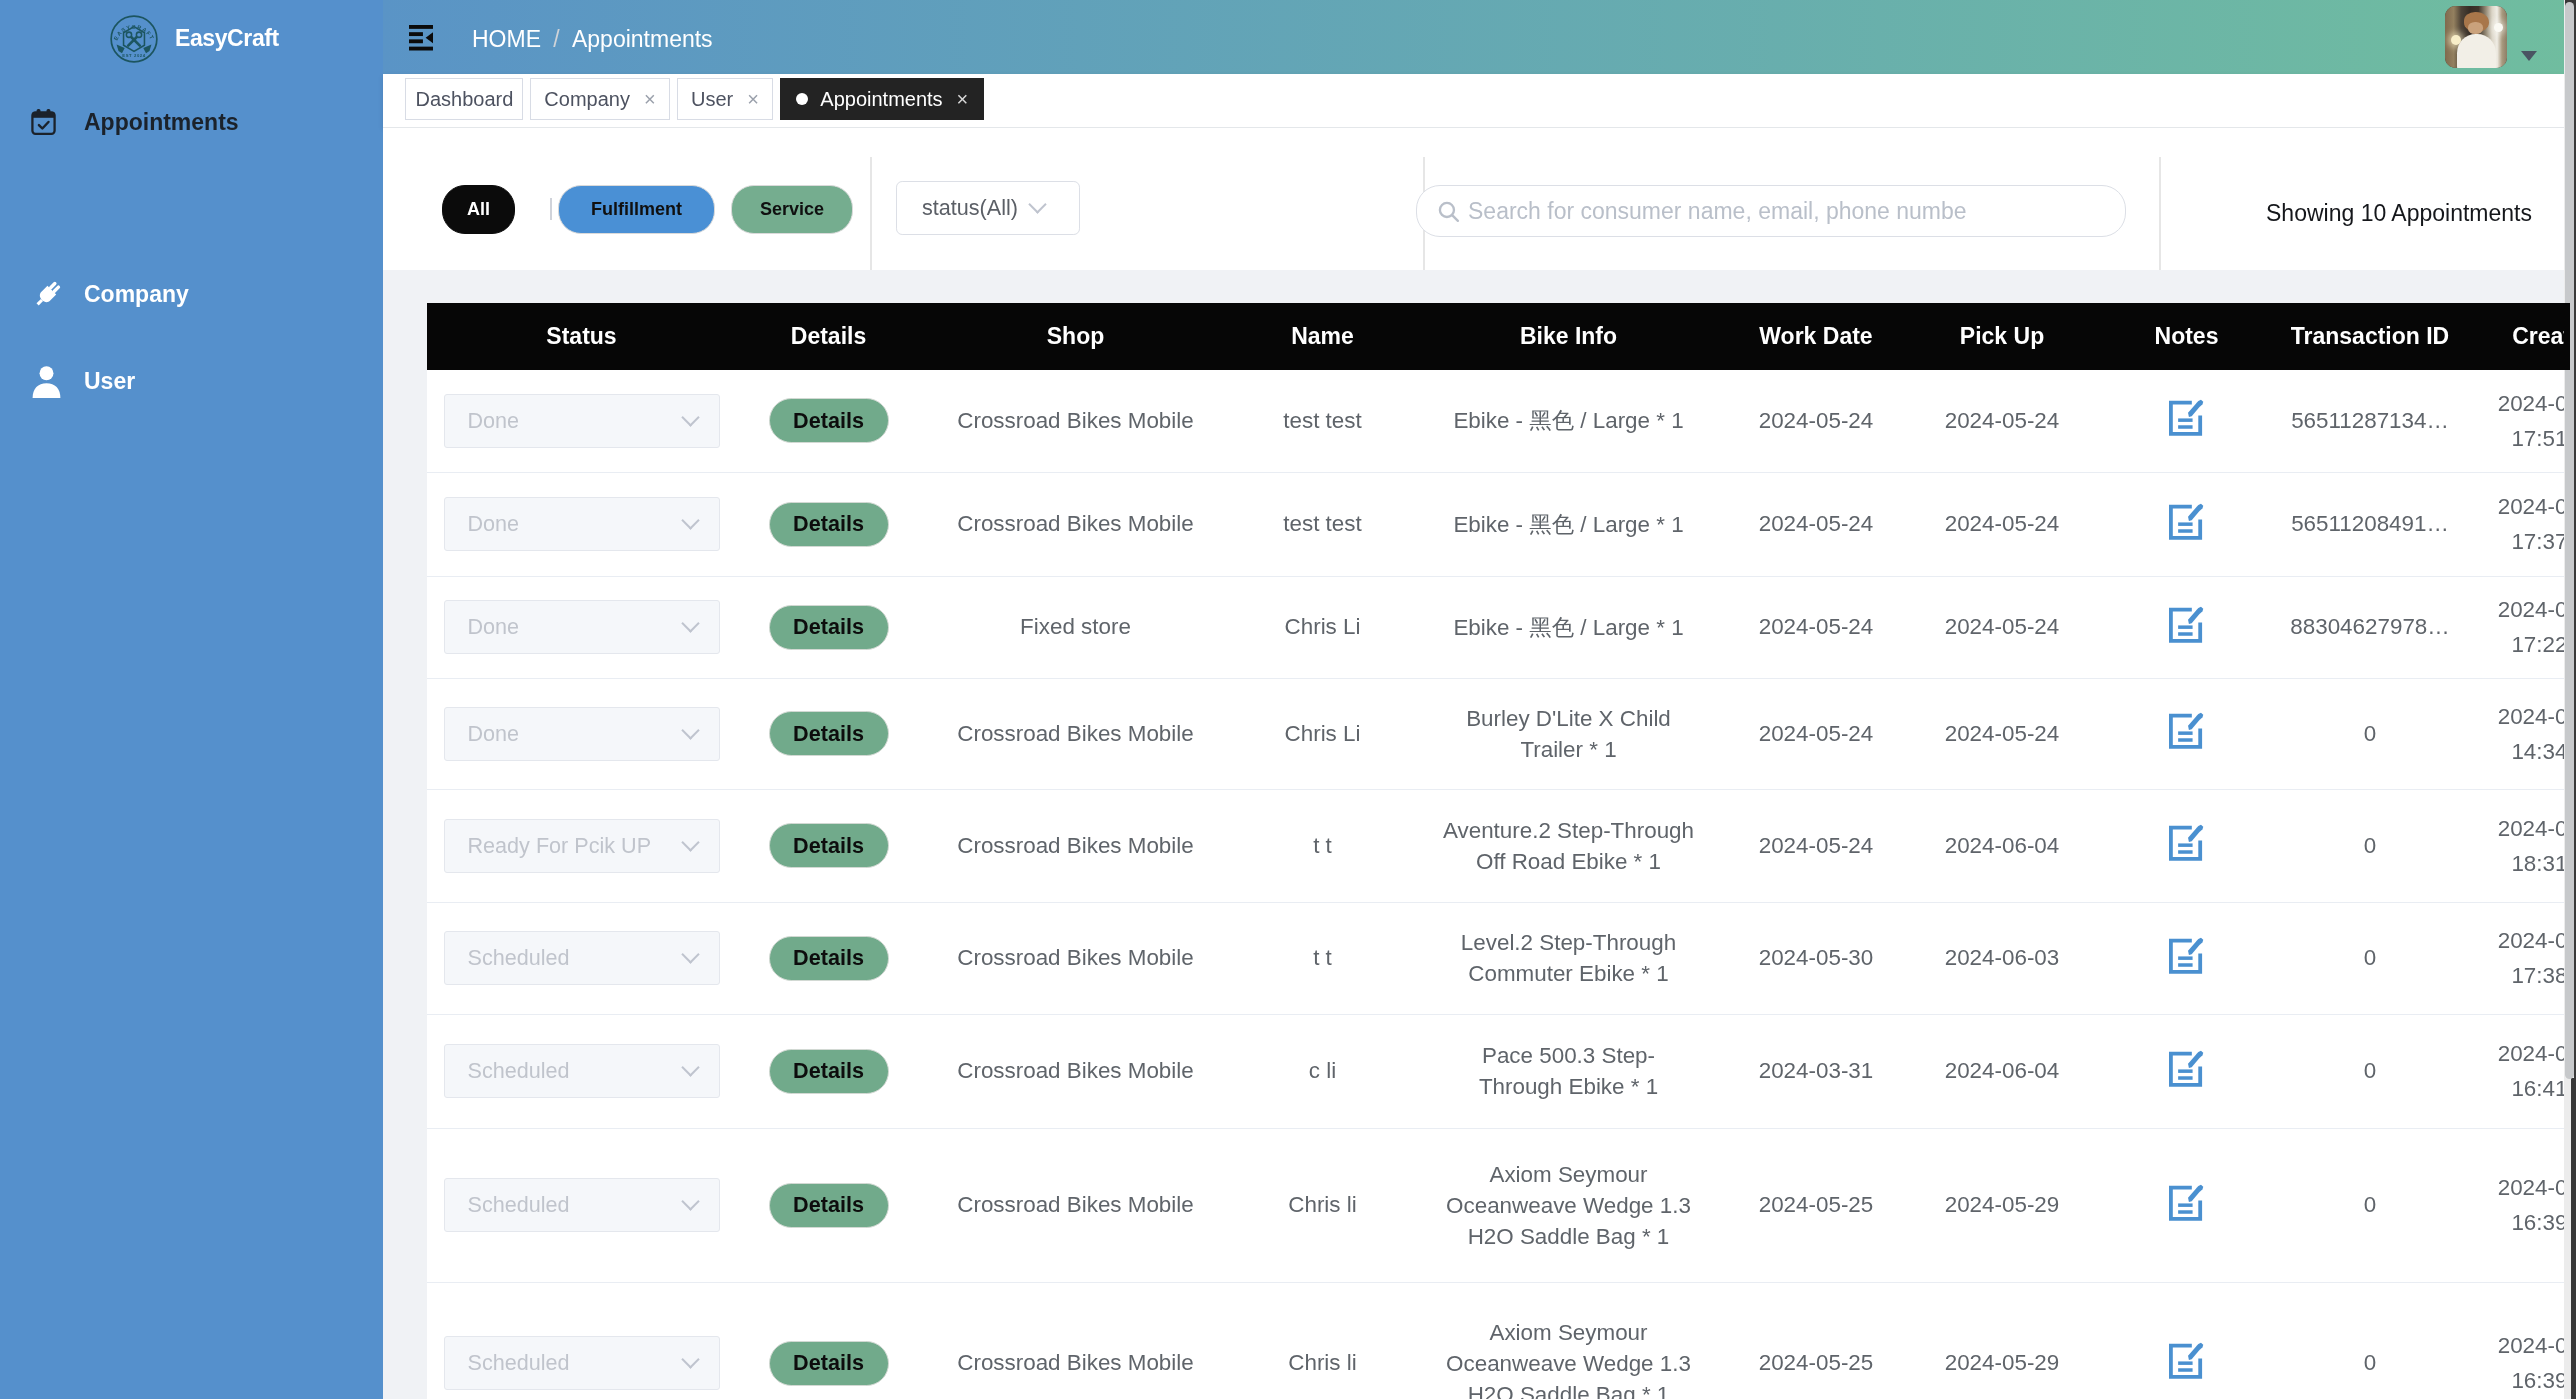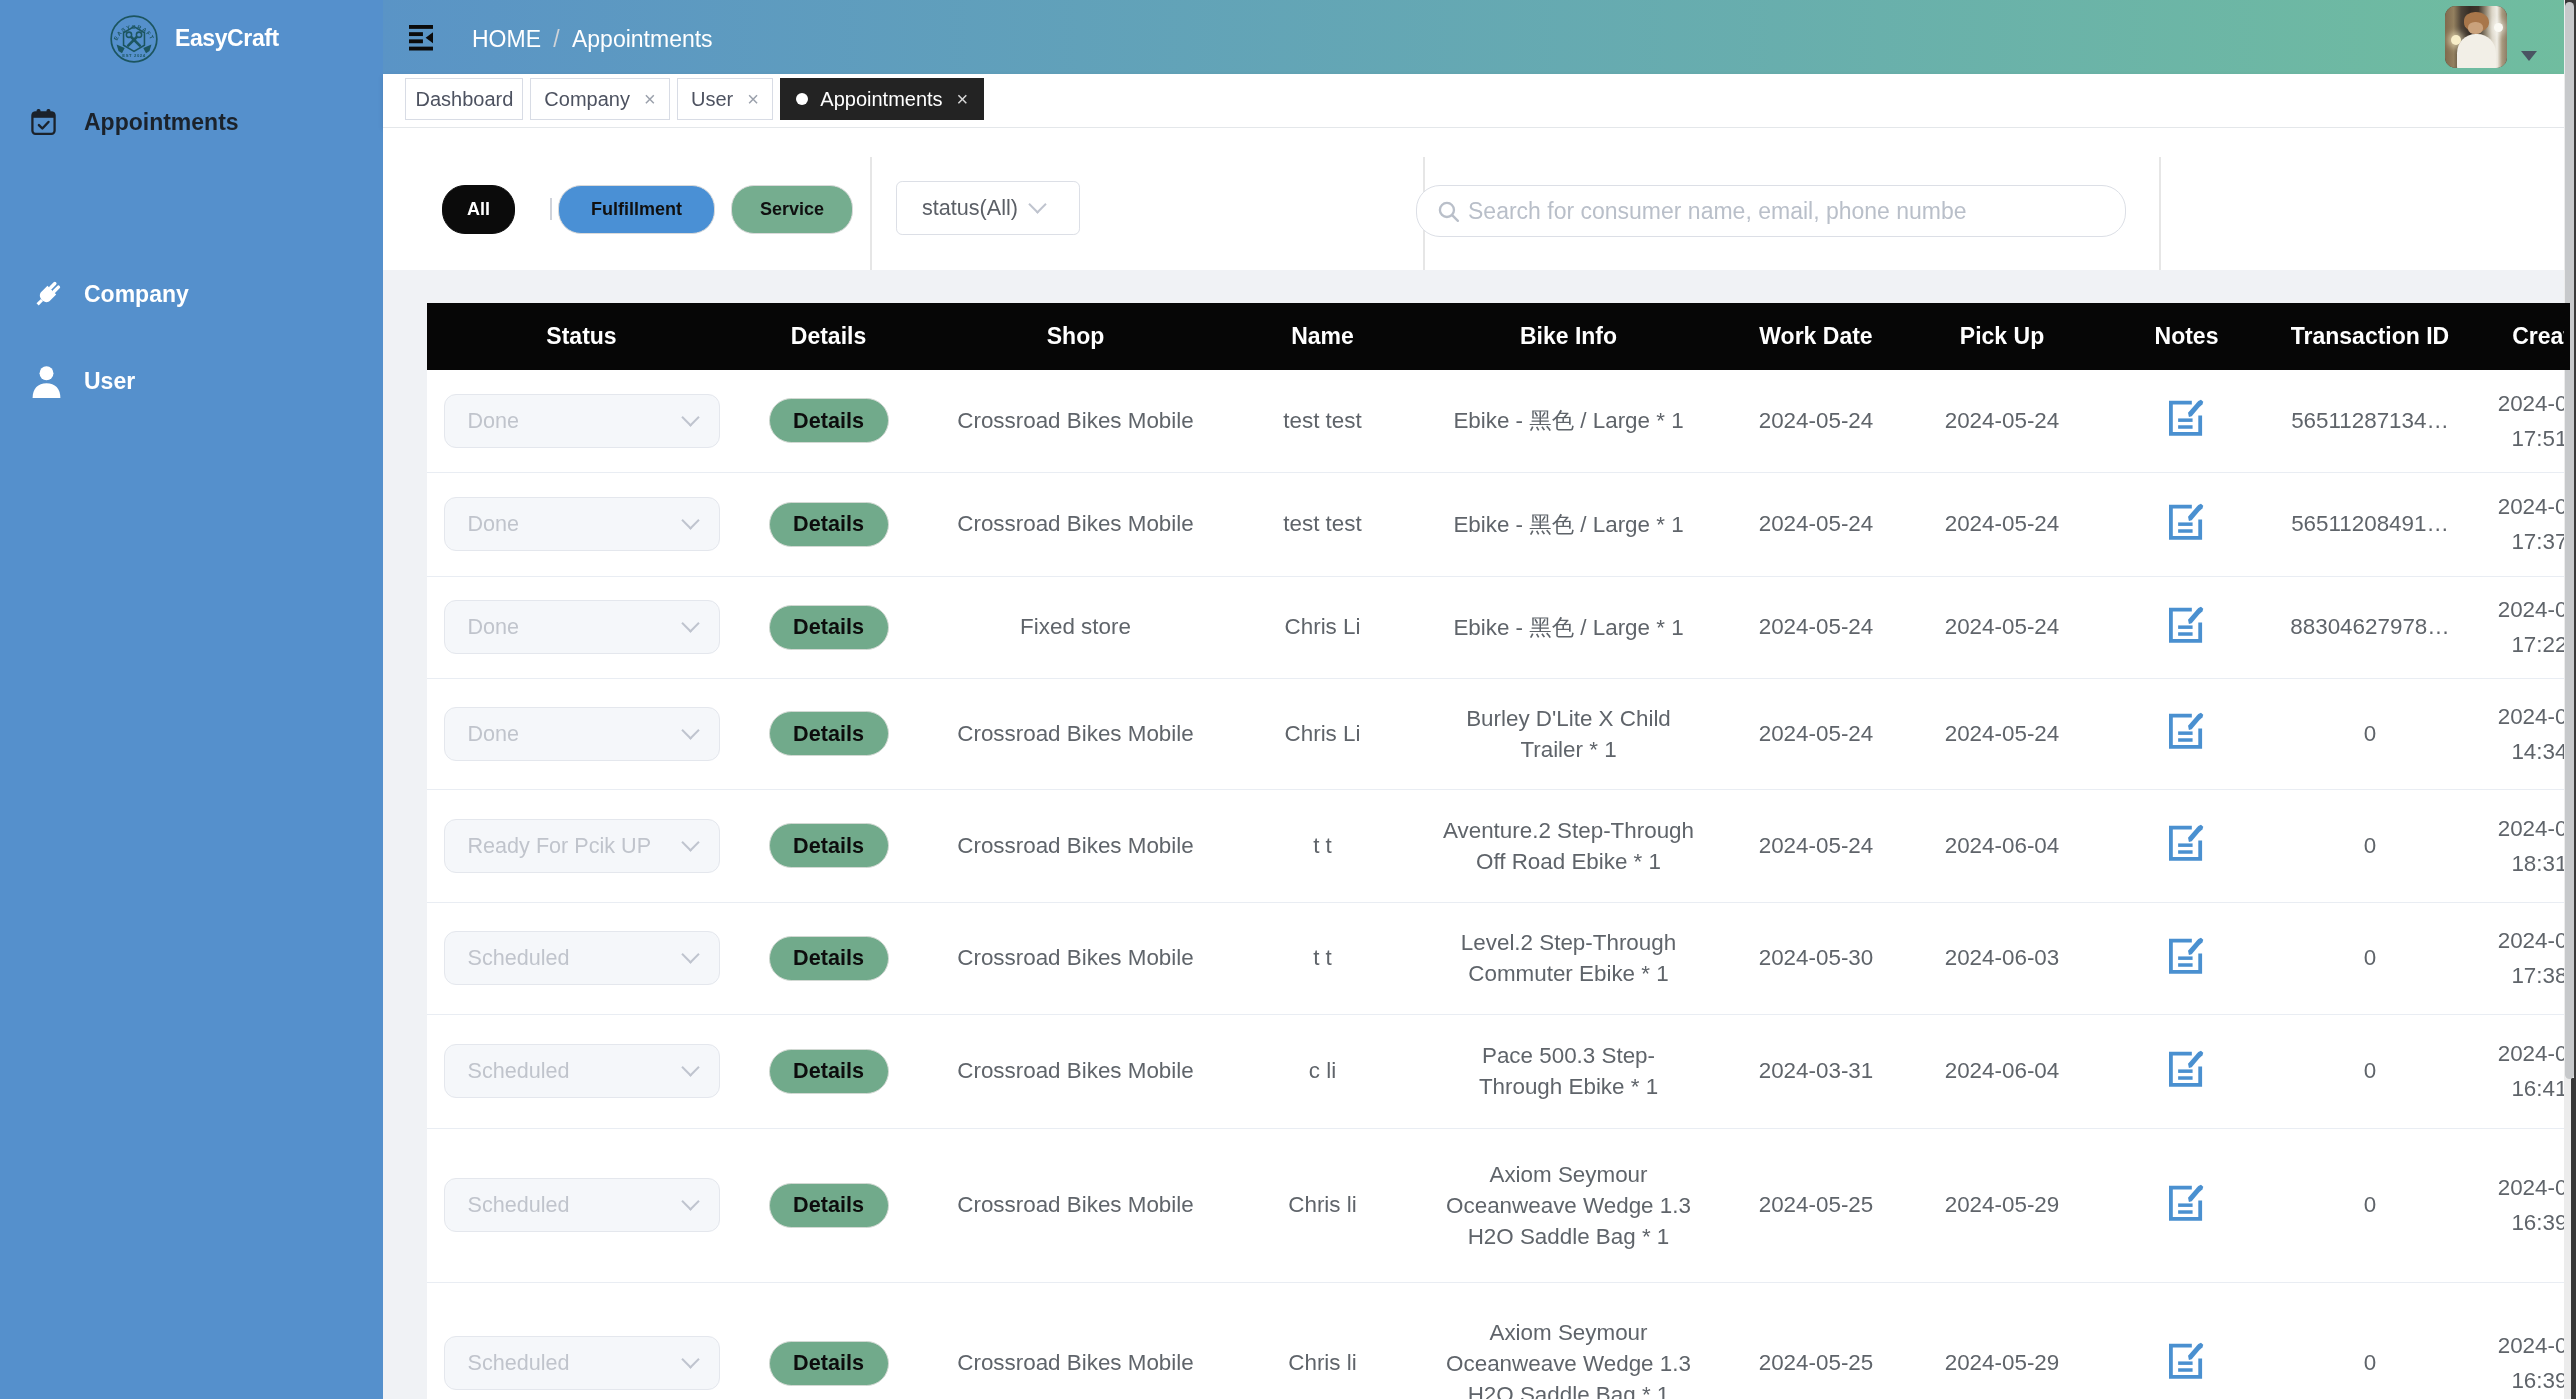--- a/index.html
+++ b/index.html
@@ -174,6 +174,7 @@
     </svg>
     <span class="ph">Search for consumer name, email, phone numbe</span>
   </div>
+  <div id="showing">Showing 10 Appointments</div>
 </div>
 
 <div id="tablewrap">

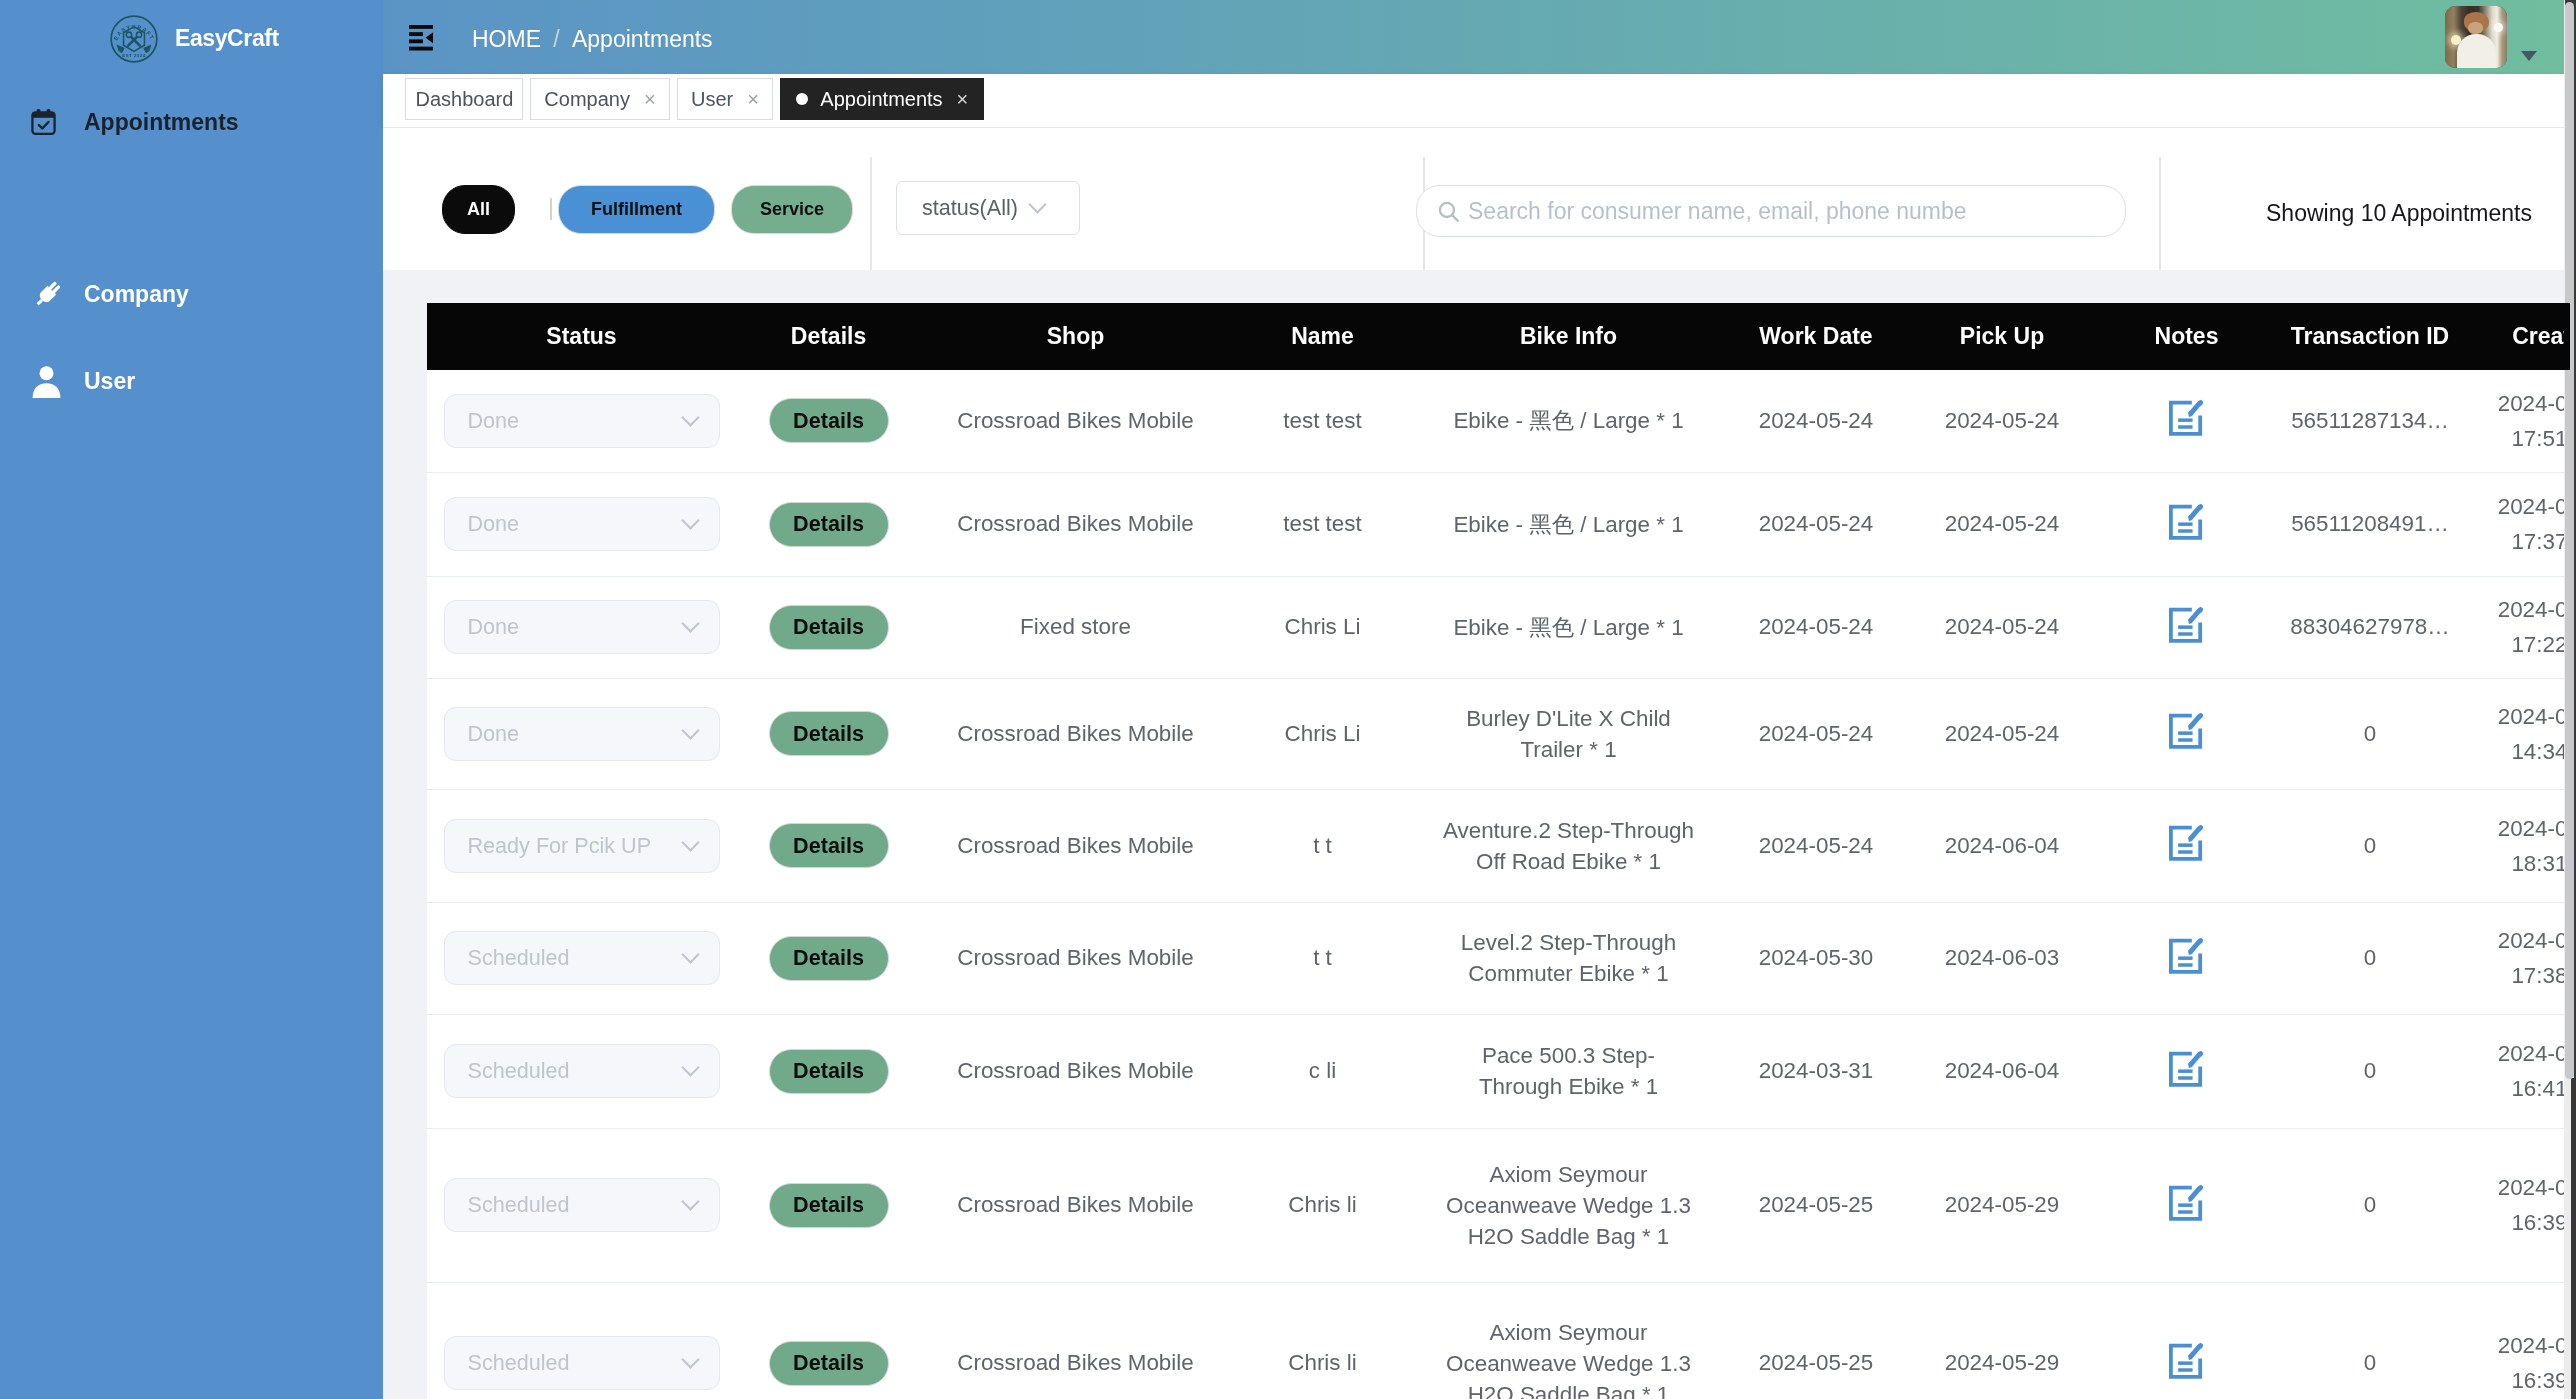--- a/index.html
+++ b/index.html
@@ -59,7 +59,7 @@
   th { background:#060606; color:#fff; font-size:23px; font-weight:bold; height:67px; text-align:center; }
   td { text-align:center; vertical-align:middle; font-size:22.4px; color:#5f646a; border-bottom:1.5px solid #e9edf3; }
   td .bi { line-height:31px; }
-  .selcell { width:276px; height:54px; margin:0 auto; background:#f5f7fa; border:1.5px solid #e4e7ed; border-radius:12px; position:relative; }
+  .selcell { width:276px; height:54px; margin:0 auto; background:#f5f7fa; border:1.5px solid #e4e7ed; border-radius:3px; position:relative; }
   .selcell .t { position:absolute; left:23px; top:50%; transform:translateY(-50%); font-size:21.6px; color:#c0c4cc; }
   .btn { width:120px; height:45px; margin:0 auto; background:#71aa8b; border:1.5px solid #d2d9d3; border-radius:22.4px;
          display:flex; align-items:center; justify-content:center; font-size:21.6px; font-weight:bold; color:#0d0d0d; }

